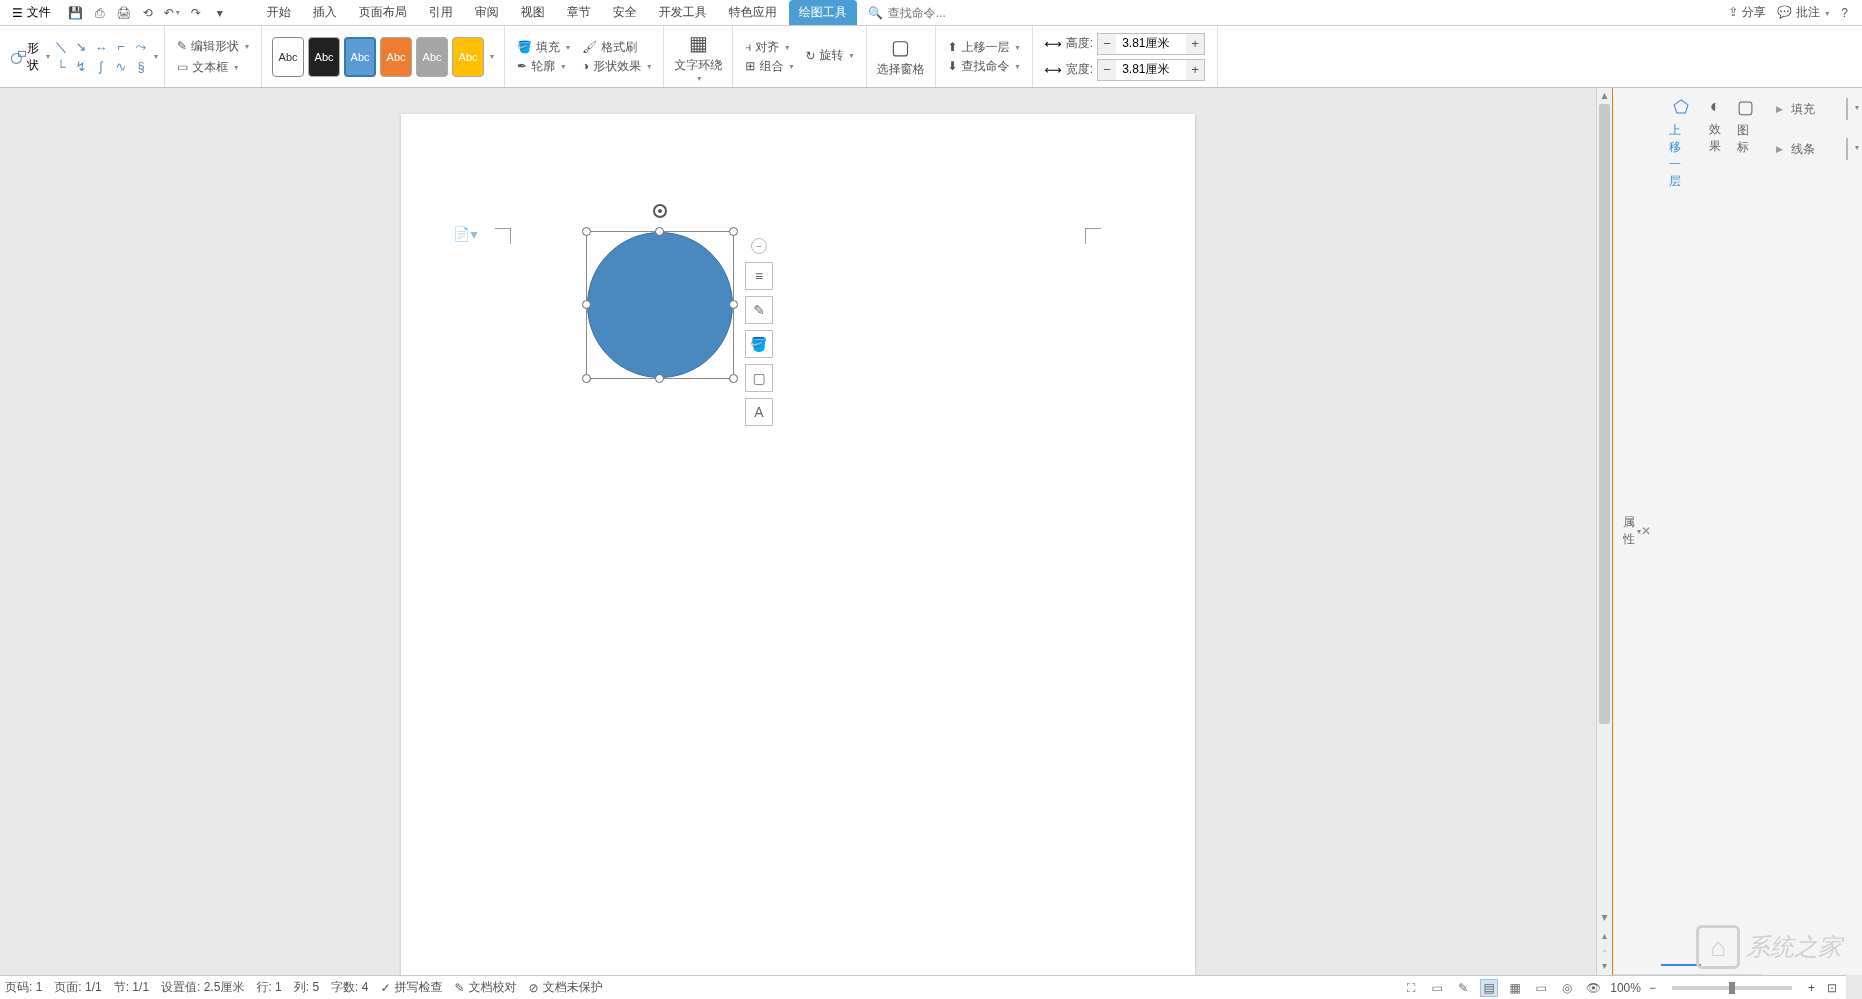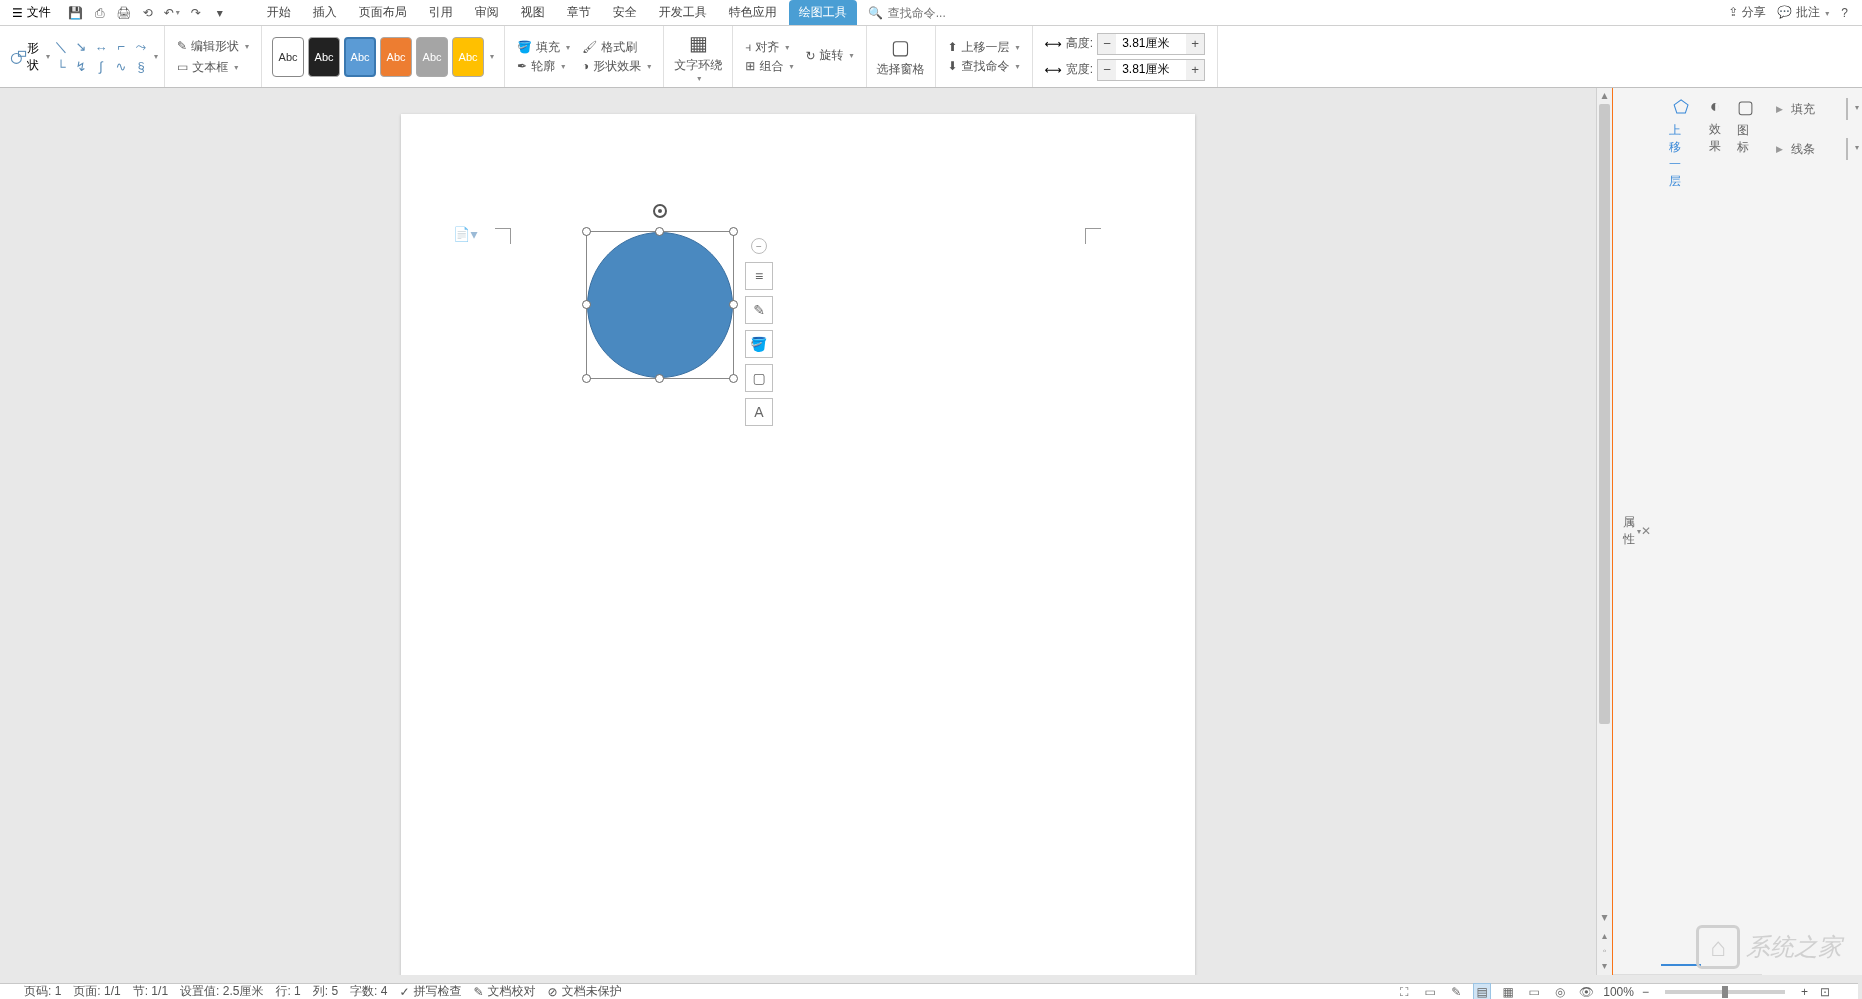--- a/index.html
+++ b/index.html
@@ -100,7 +100,7 @@
     .line-cell .dd{position:absolute; right:-12px; top:4px;}
     
     
-    .status-bar { position:absolute; bottom:0; left:0; right:4px; height:16px; background:#fff; border-top:1px solid #c8c8c8; display:flex; align-items:center; padding:0 24px; font-size:12px; color:#555;}
+    .status-bar { position:absolute; bottom:0; left:0; right:16px; height:24px; background:#fff; border-top:1px solid #c8c8c8; display:flex; align-items:center; padding:0 5px; font-size:12px; color:#555;}
     .status-bar .grp { display:flex; align-items:center; gap:4px; margin-right:12px; cursor:pointer;}
     .status-right { margin-left:auto; display:flex; align-items:center; gap:8px;}
     .status-right .vbtn { width:18px; height:18px; display:flex; align-items:center; justify-content:center; color:#666; cursor:pointer;}

